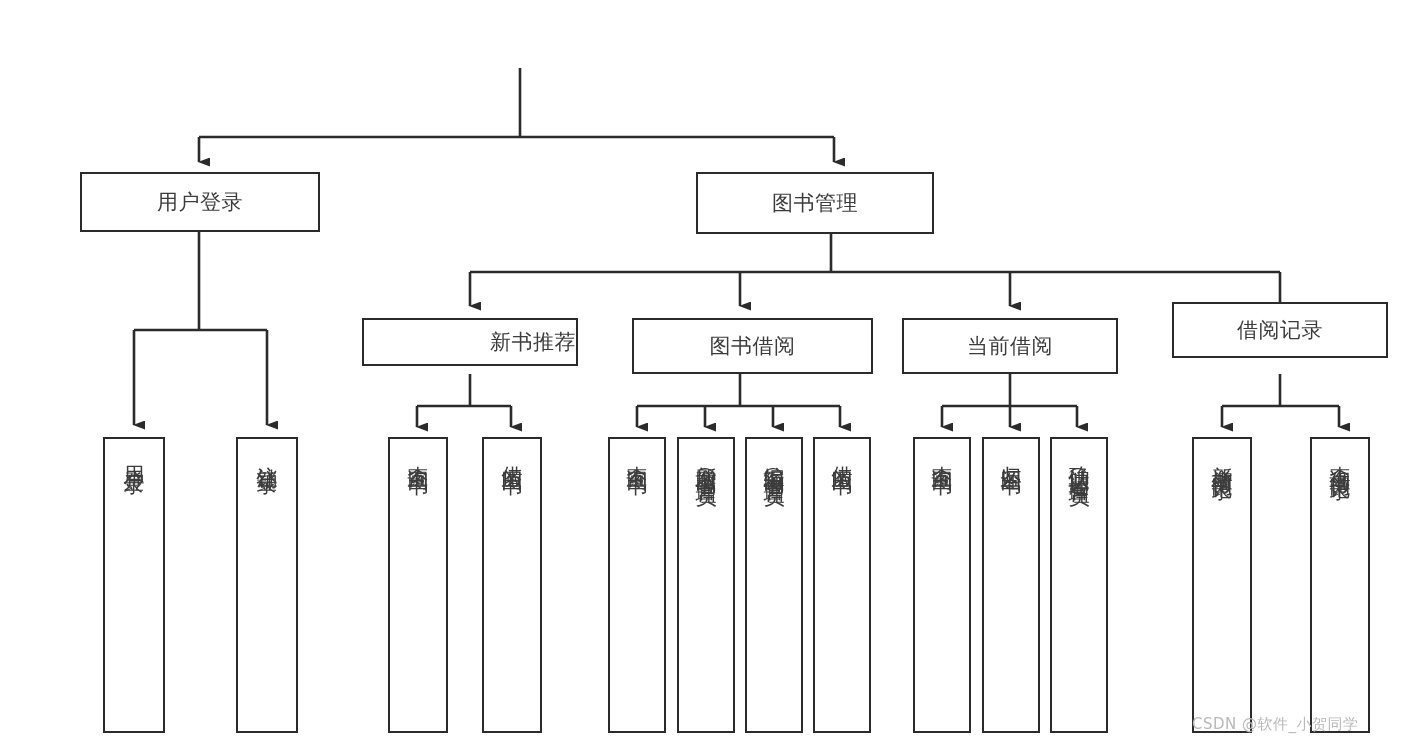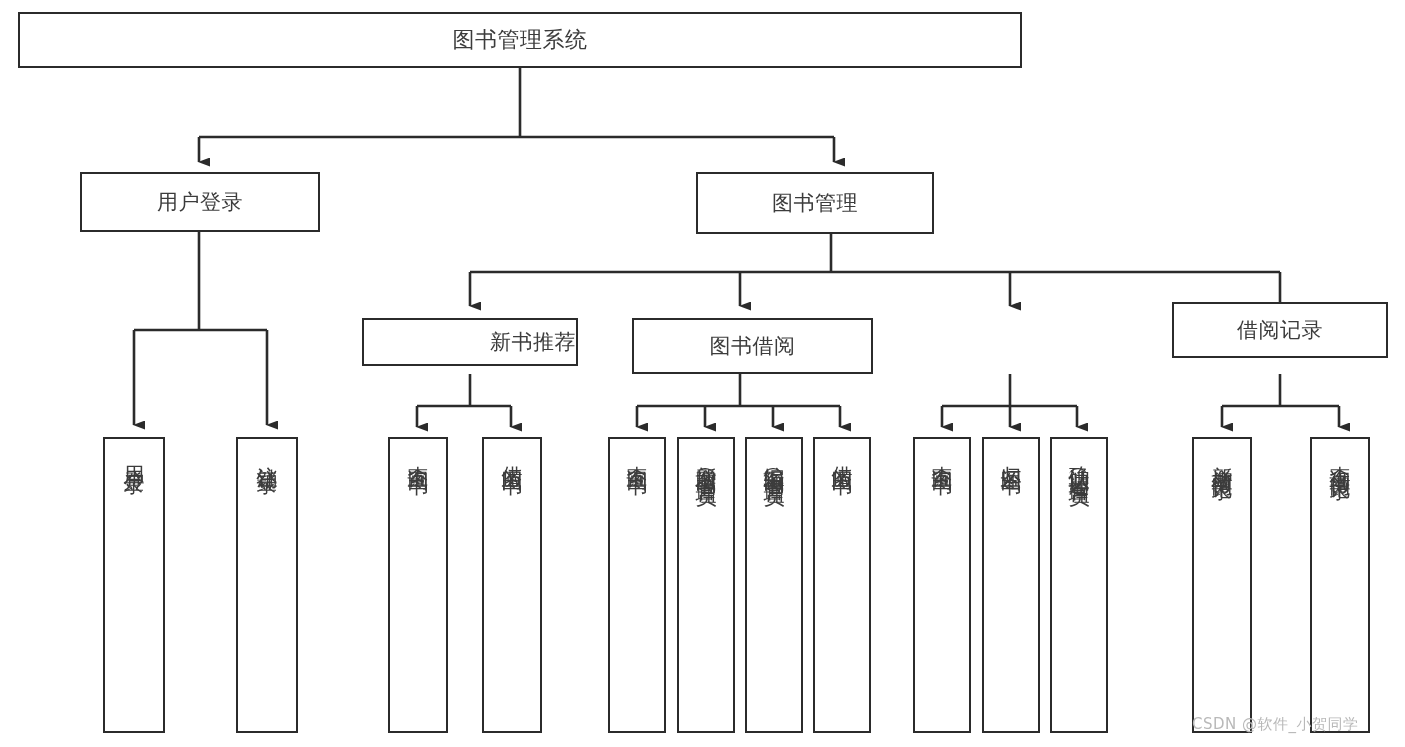--- a/index.html
+++ b/index.html
@@ -128,9 +128,6 @@
     </g>
   </svg>
 
-  <div class="node horiz root" style="left:18px; top:12px; width:1004px; height:56px;">
-    <span class="label">图书管理系统</span>
-  </div>
 
   <div class="node horiz" style="left:80px; top:172px; width:240px; height:60px;">
     <span class="label">用户登录</span>

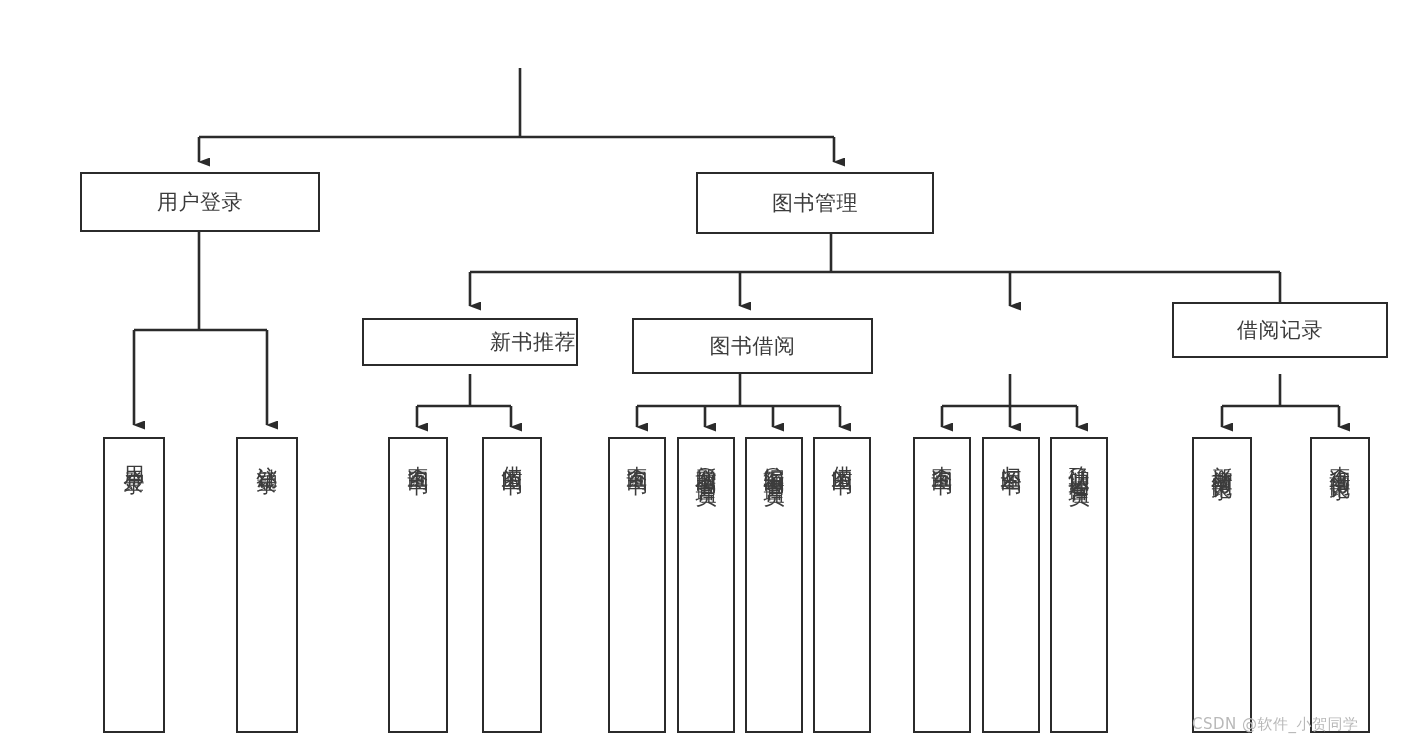--- a/index.html
+++ b/index.html
@@ -142,6 +142,9 @@
   <div class="node horiz" style="left:632px; top:318px; width:241px; height:56px;">
     <span class="label">图书借阅</span>
   </div>
+  <div class="node horiz" style="left:902px; top:318px; width:216px; height:56px;">
+    <span class="label">当前借阅</span>
+  </div>
   <div class="node horiz" style="left:1172px; top:302px; width:216px; height:56px;">
     <span class="label">借阅记录</span>
   </div>

